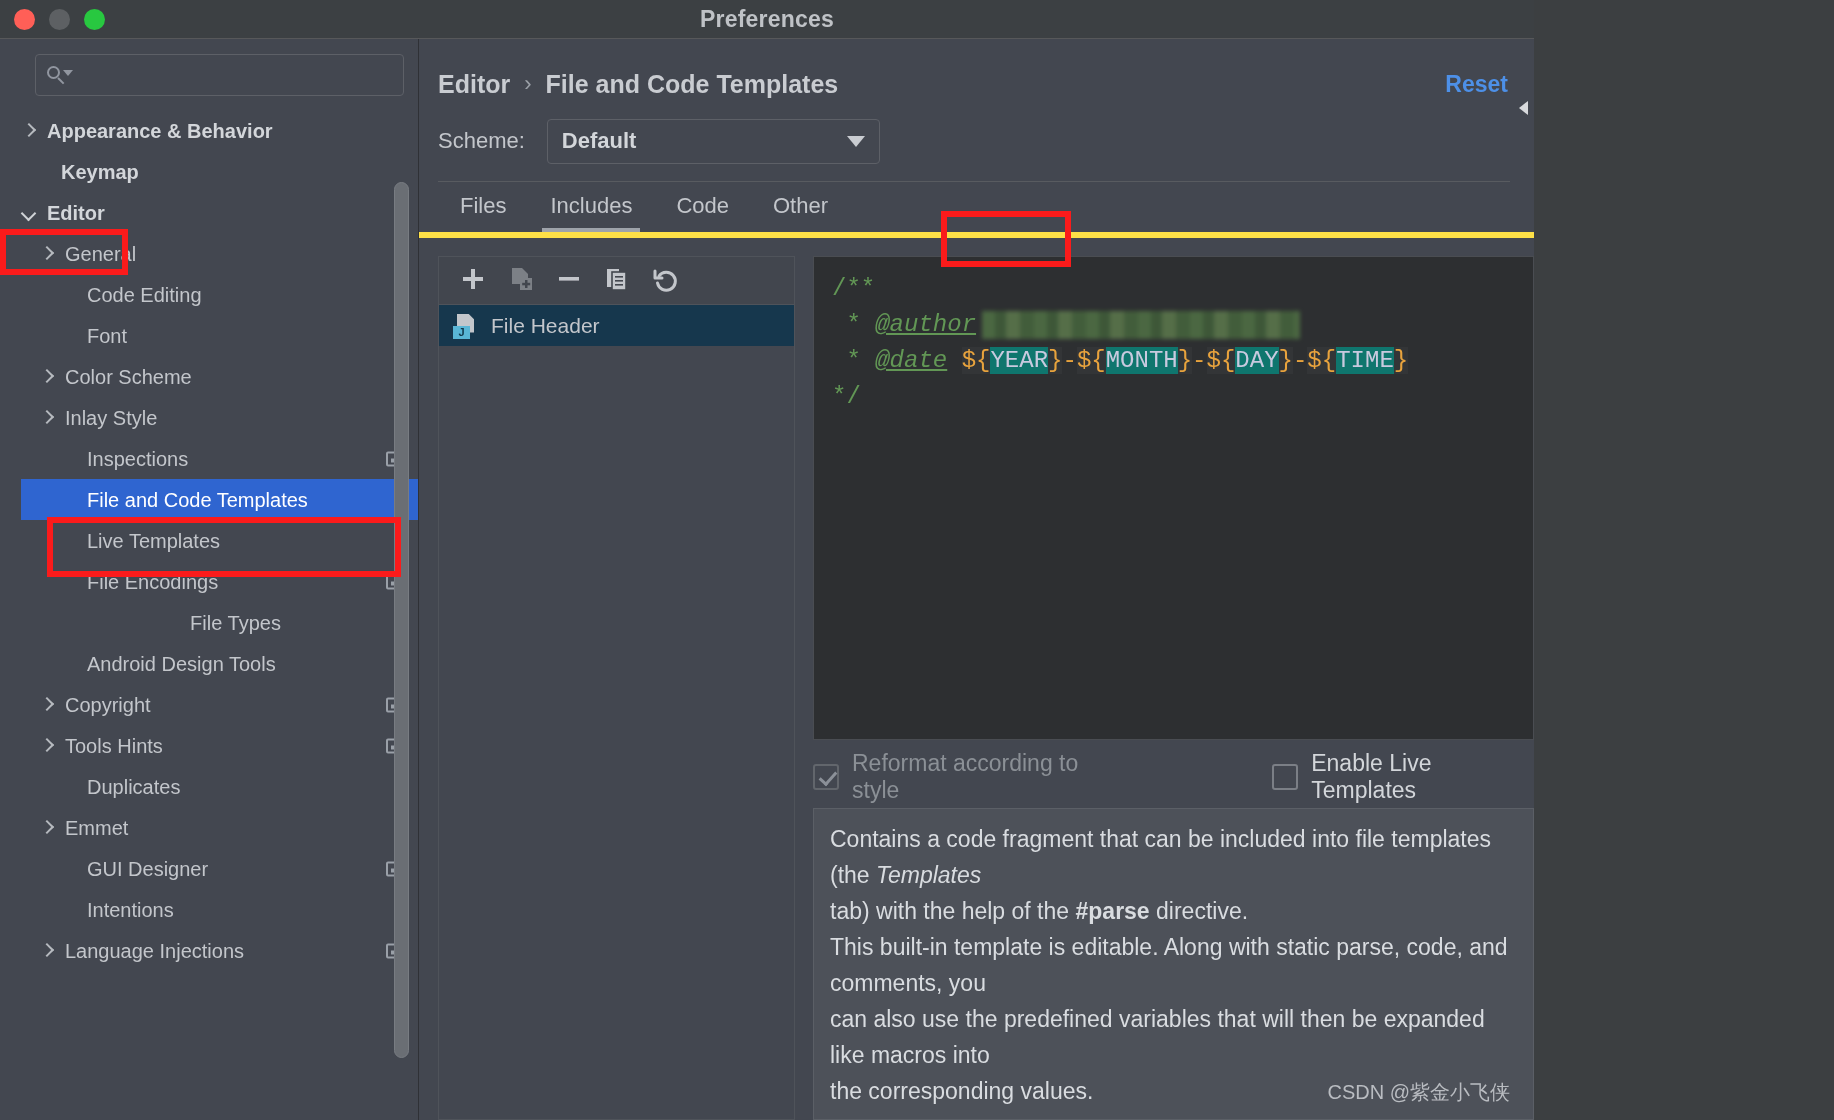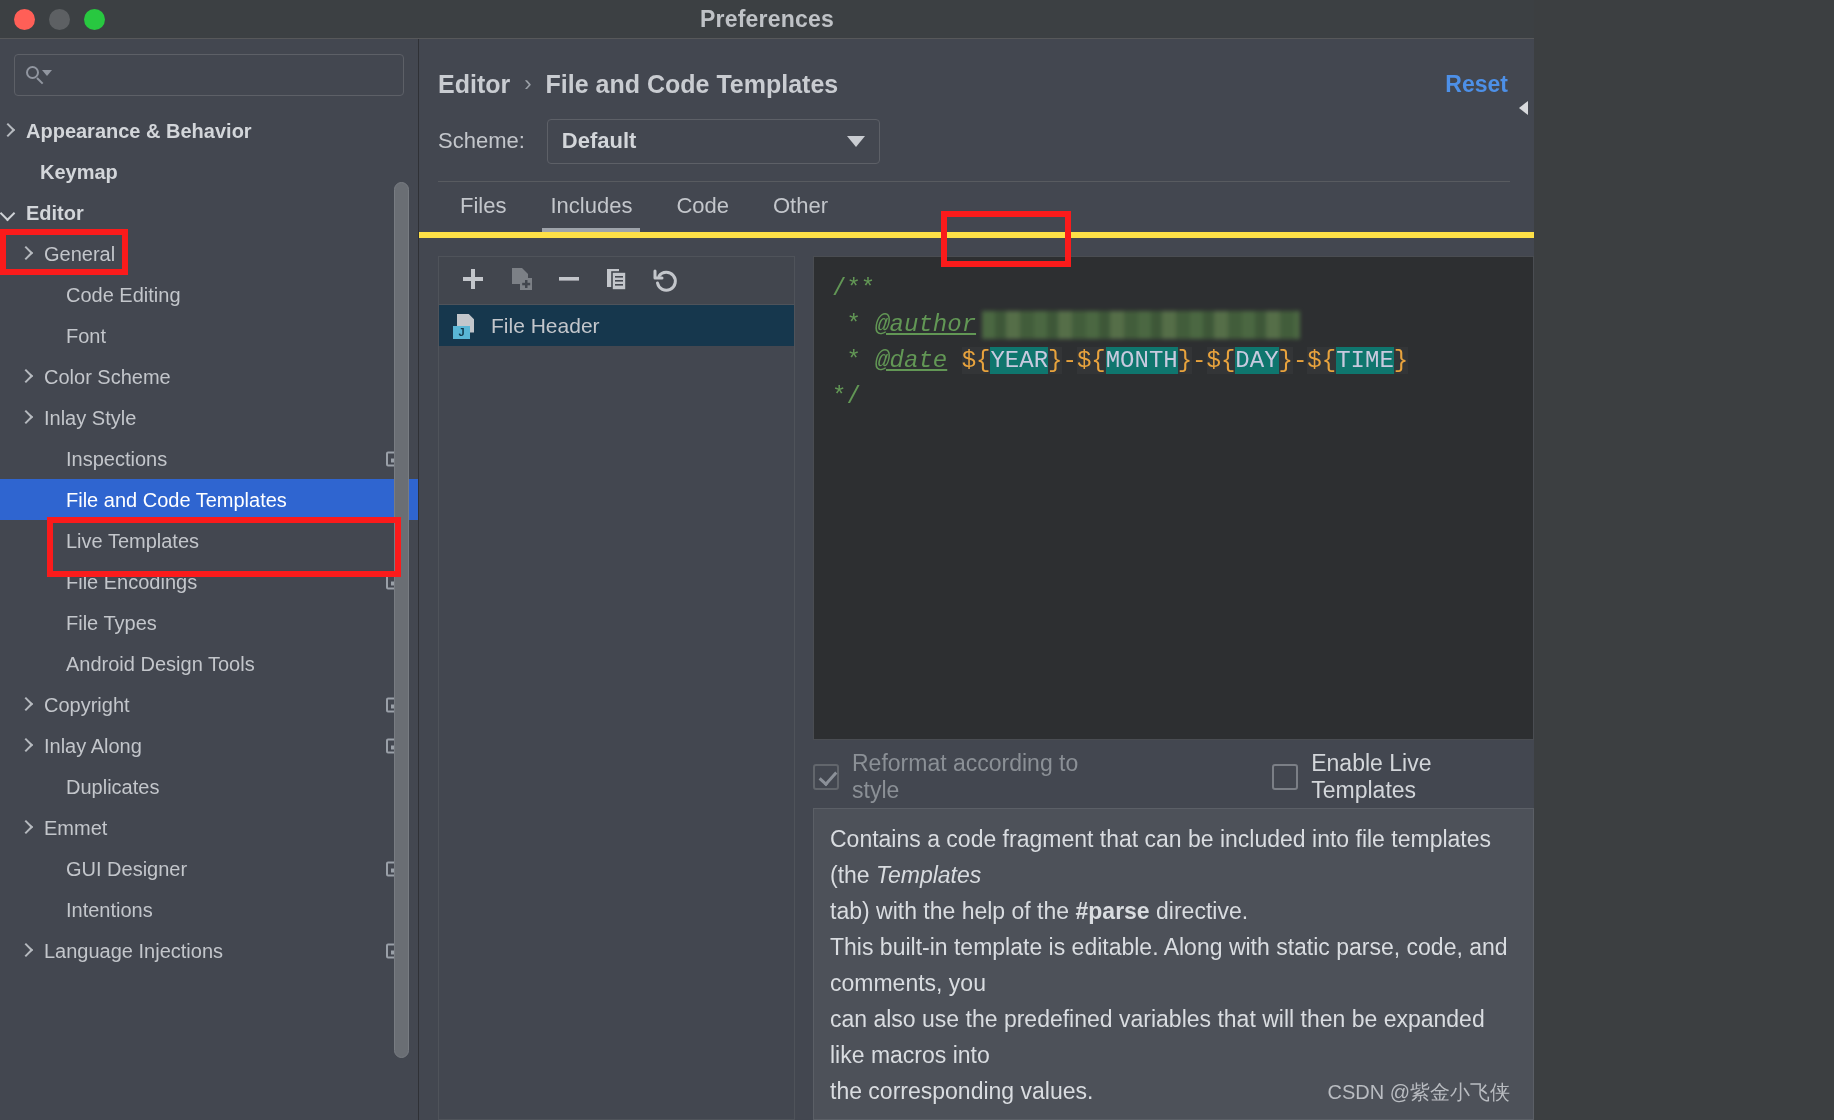--- a/index.html
+++ b/index.html
@@ -58,6 +58,7 @@
     background: #434750;
     border-right: 1px solid #2f3136;
     overflow: hidden;
+    padding-left: 21px;
   }
   .search-wrap { padding: 15px 14px 8px 14px; }
   .search-box {

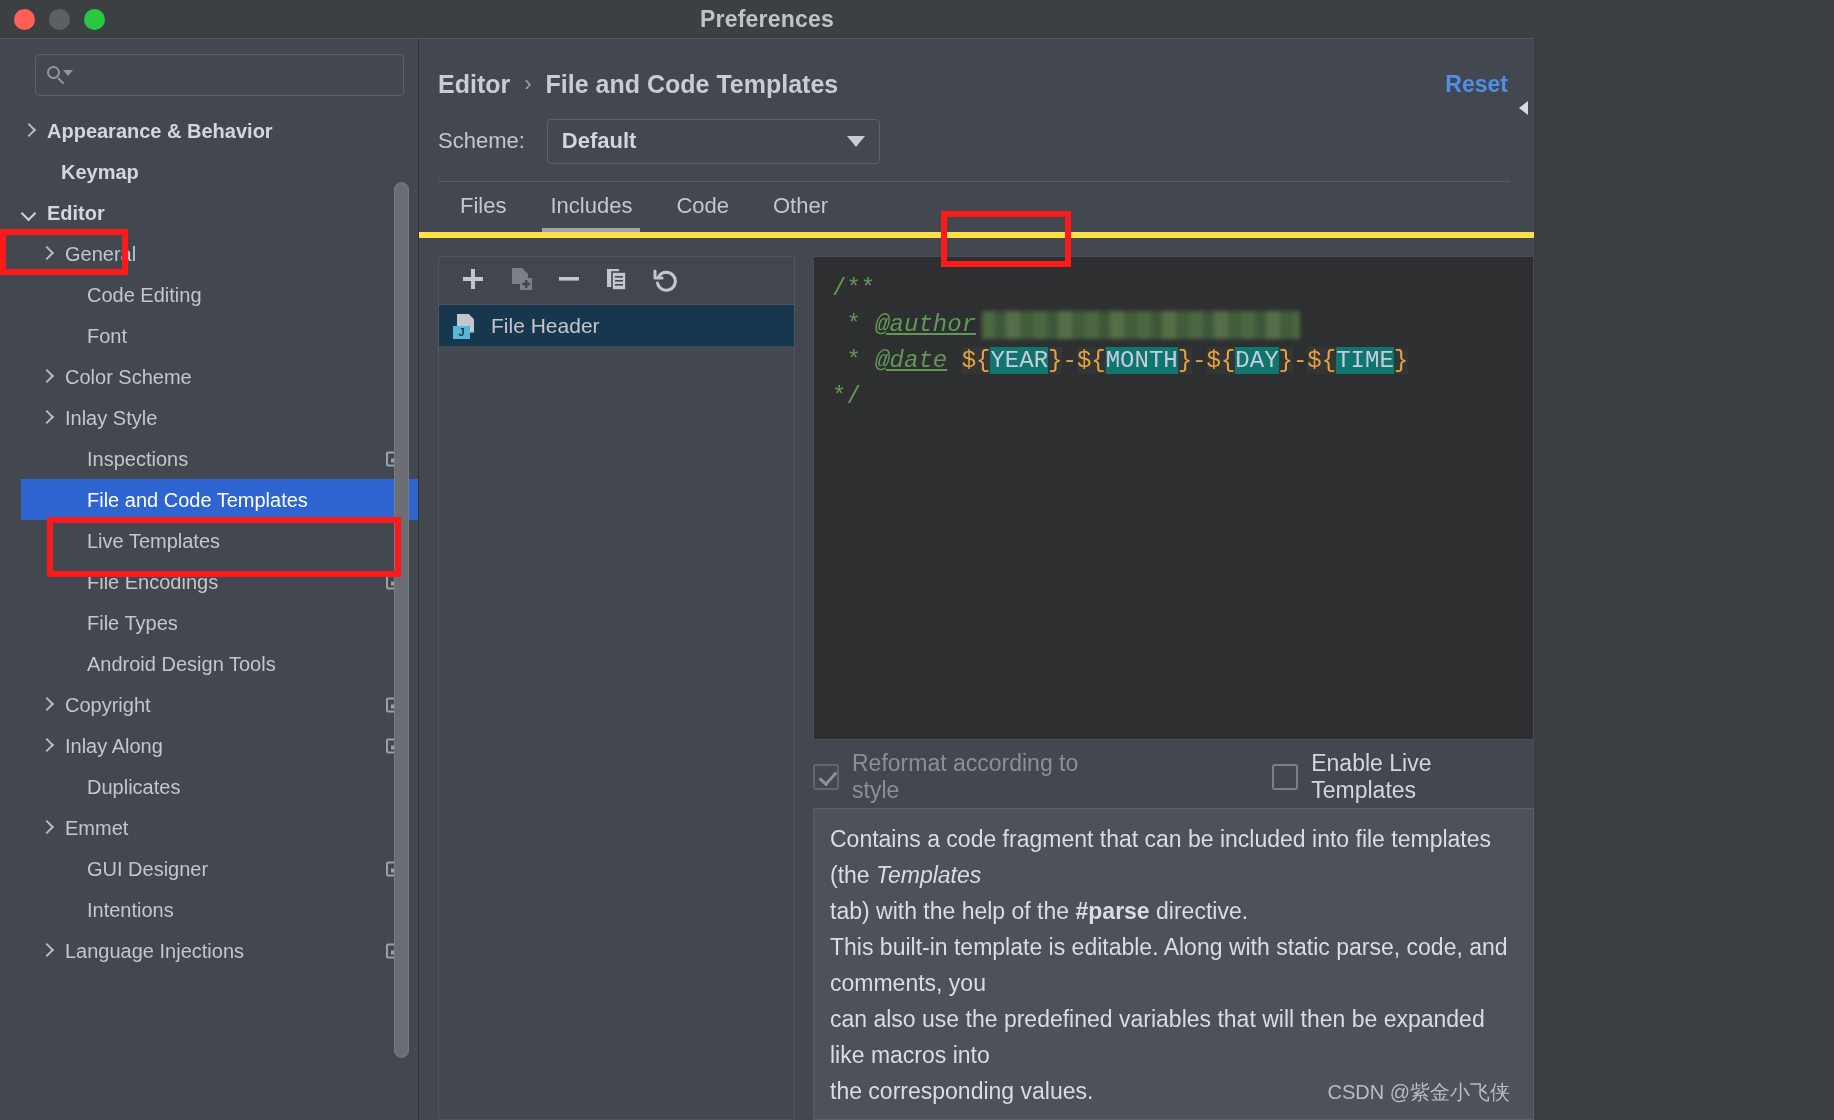--- a/index.html
+++ b/index.html
@@ -451,7 +451,7 @@
               <i></i>
             </span>
           </div>
-          <div class="tree-row" style="padding-left: 40px;">
+          <div class="tree-row" style="padding-left: 40px; justify-content: center;">
             <span class="arrow"></span>
             <span class="lbl">File Types</span>
           </div>

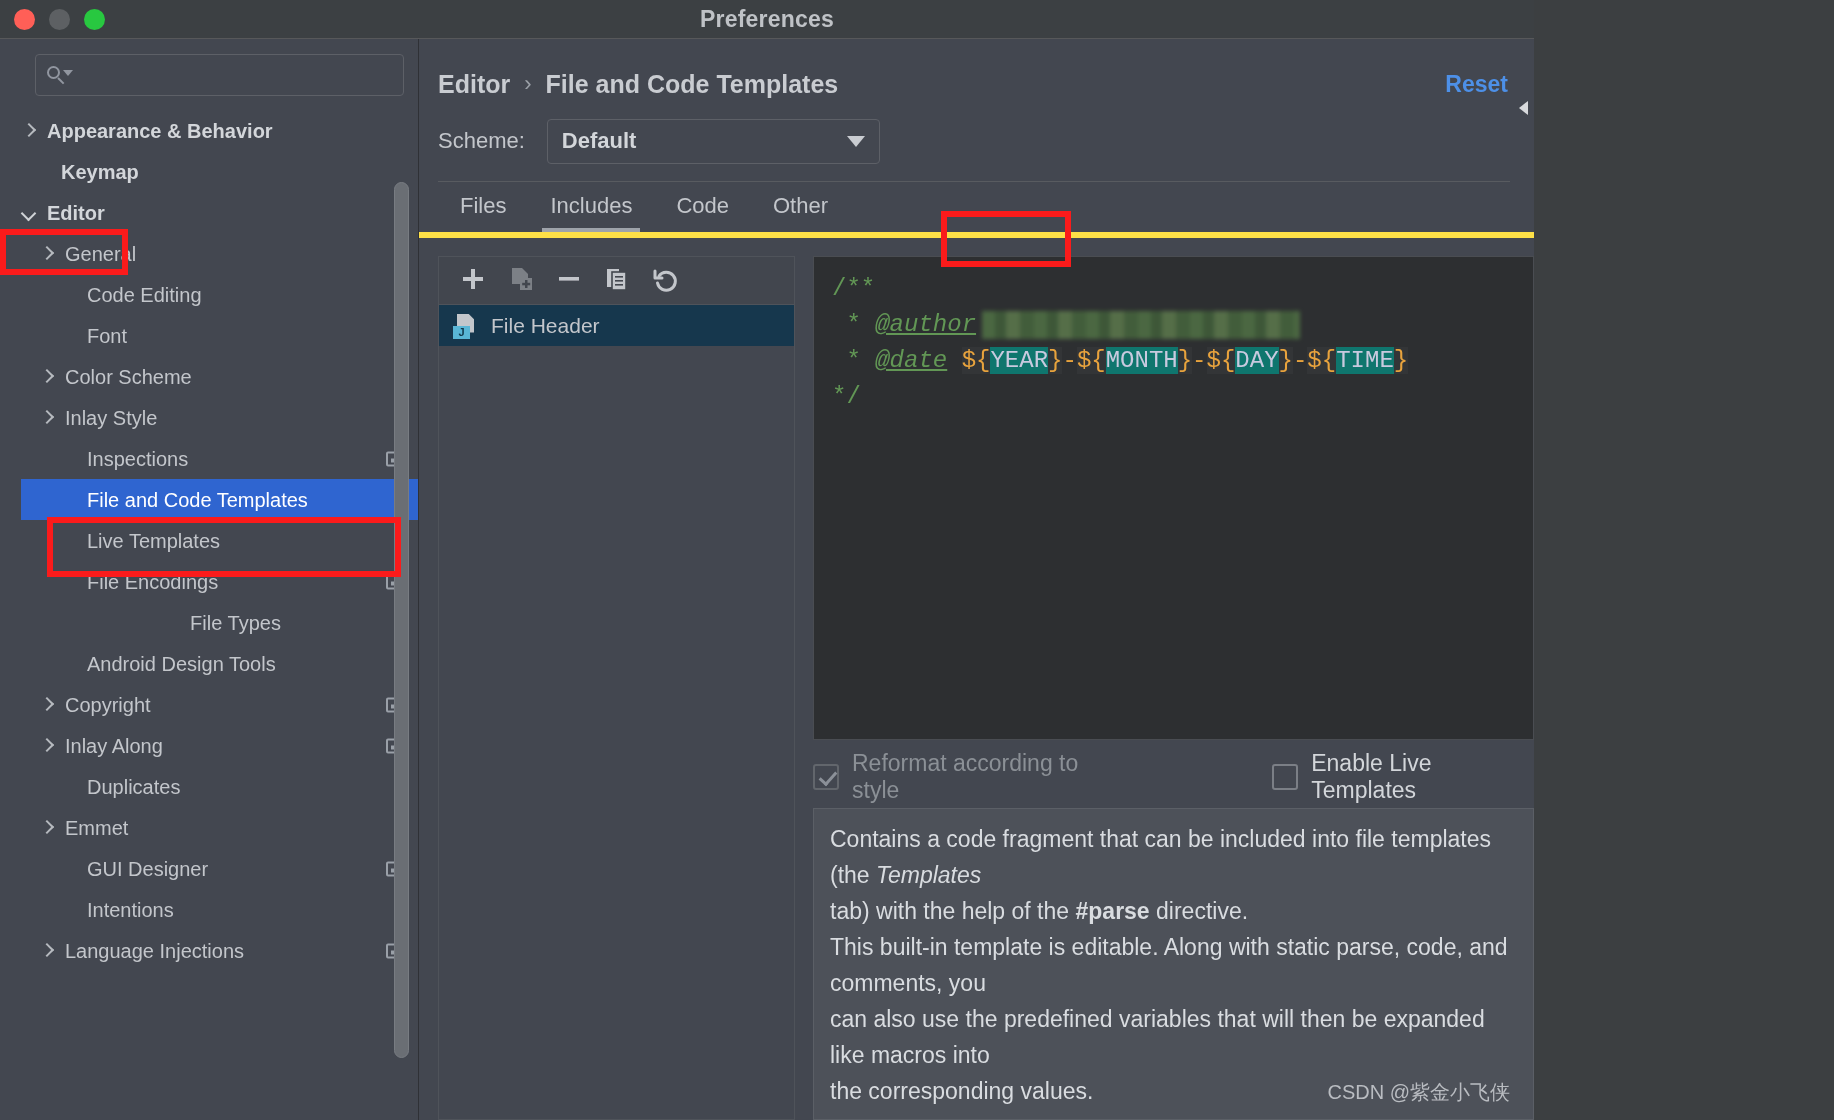--- a/index.html
+++ b/index.html
@@ -468,7 +468,7 @@
           </div>
           <div class="tree-row" style="padding-left: 18px;">
             <span class="arrow right"></span>
-            <span class="lbl">Inlay Along</span>
+            <span class="lbl">Tools Hints</span>
             <span class="proj-badge">
               <i></i>
             </span>

